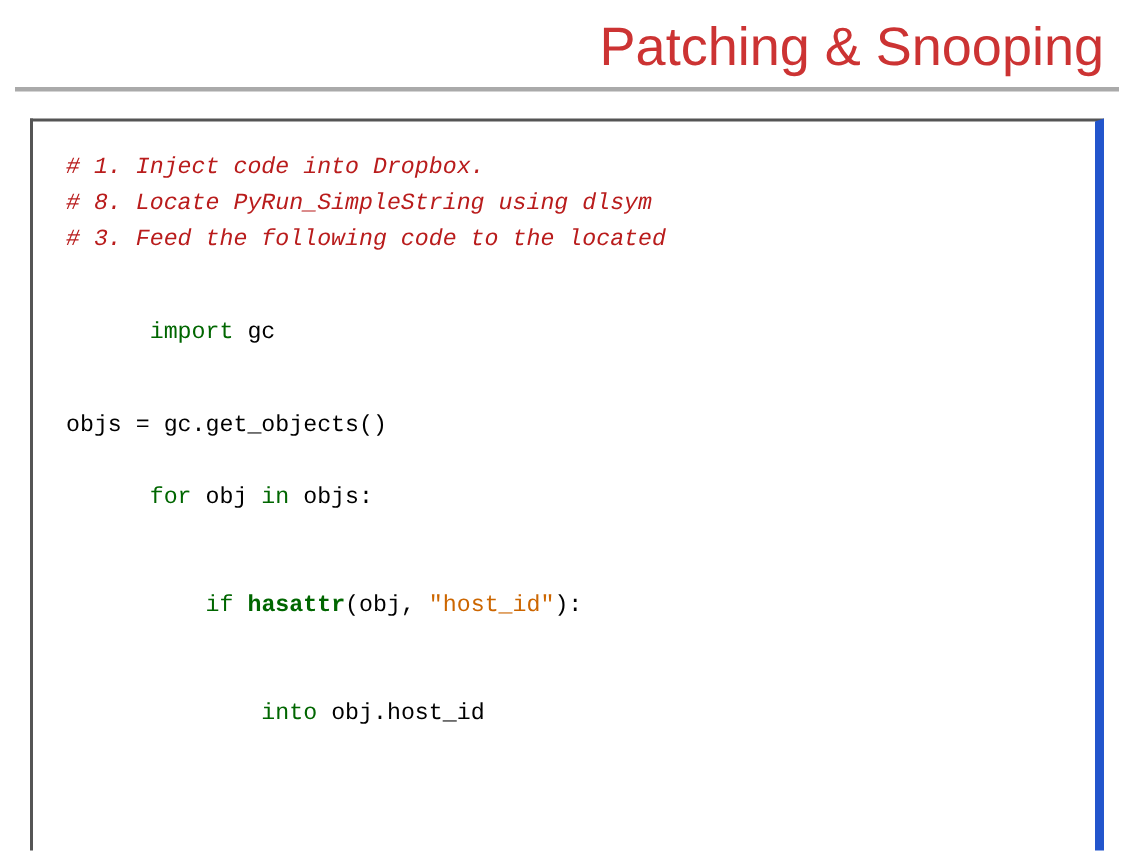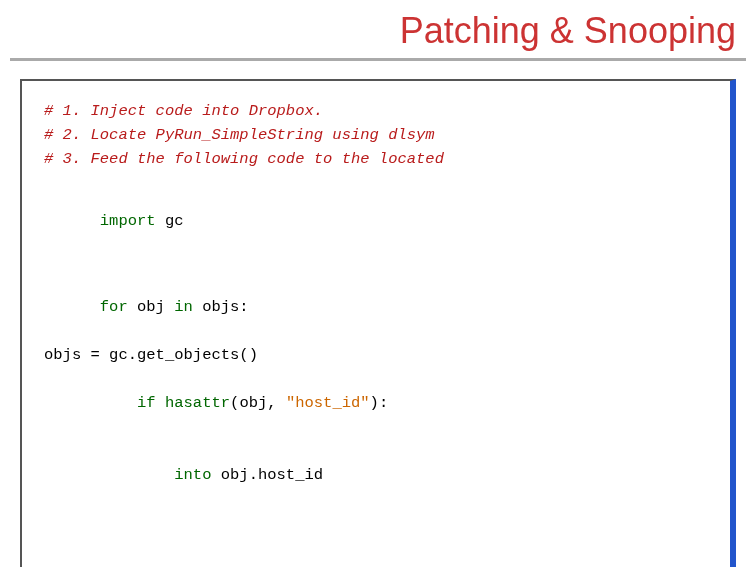--- a/index.html
+++ b/index.html
@@ -89,7 +89,7 @@
   <div class="code-box">
 
     <div class="code-line c-comment"># 1. Inject code into Dropbox.</div>
-    <div class="code-line c-comment"># 2. Locate PyRun_SimpleString using dlsym</div>
+    <div class="code-line c-comment"># 8. Locate PyRun_SimpleString using dlsym</div>
     <div class="code-line c-comment"># 3. Feed the following code to the located</div>
 
     <div class="code-spacer"></div>

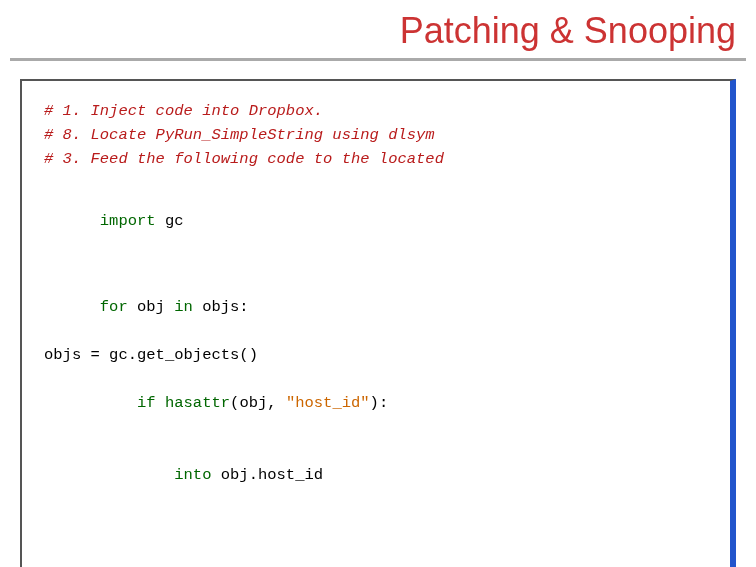--- a/index.html
+++ b/index.html
@@ -100,11 +100,11 @@
 
     <div class="code-spacer"></div>
 
+    <div class="code-line c-plain">objs = gc.get_objects()</div>
+
     <div class="code-line">
       <span class="c-keyword">for</span><span class="c-plain"> obj </span><span class="c-keyword">in</span><span class="c-plain"> objs:</span>
     </div>
-
-    <div class="code-line c-plain">objs = gc.get_objects()</div>
 
     <div class="code-line">
       <span class="c-plain">    </span><span class="c-keyword">if</span><span class="c-plain"> </span><span class="c-builtin">hasattr</span><span class="c-plain">(obj, </span><span class="c-string">"host_id"</span><span class="c-plain">):</span>

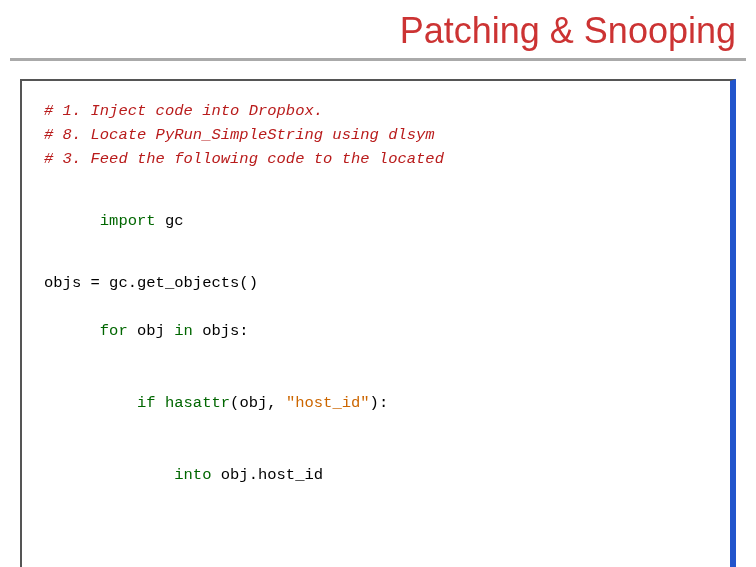--- a/index.html
+++ b/index.html
@@ -70,7 +70,7 @@
     .c-keyword { color: #006600; font-weight: normal; }
     .c-string { color: #cc6600; }
     .c-plain { color: #000000; }
-    .c-builtin { color: #006600; font-weight: normal; margin-top: 36px; }
+    .c-builtin { color: #006600; font-weight: bold; margin-top: 36px; }
 
     .code-spacer {
       height: 14px;

